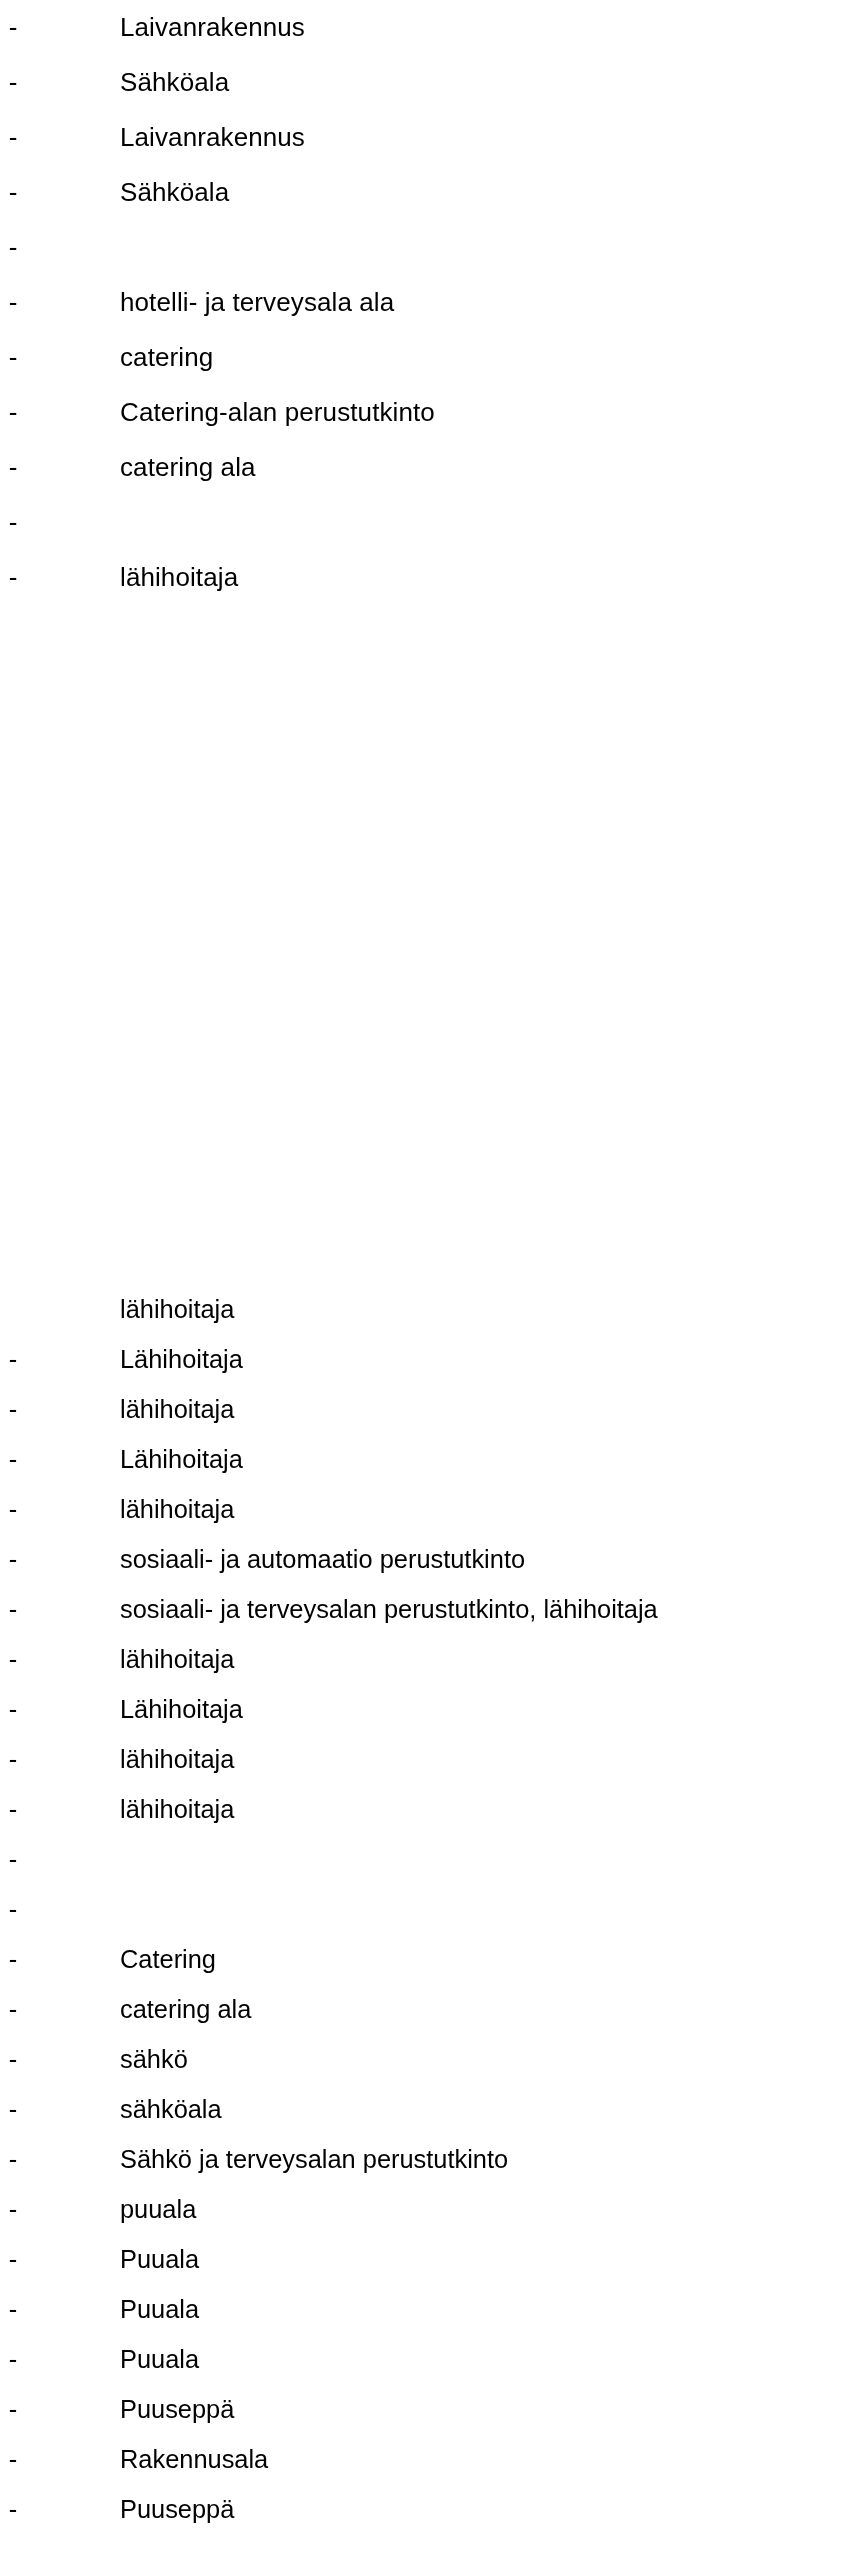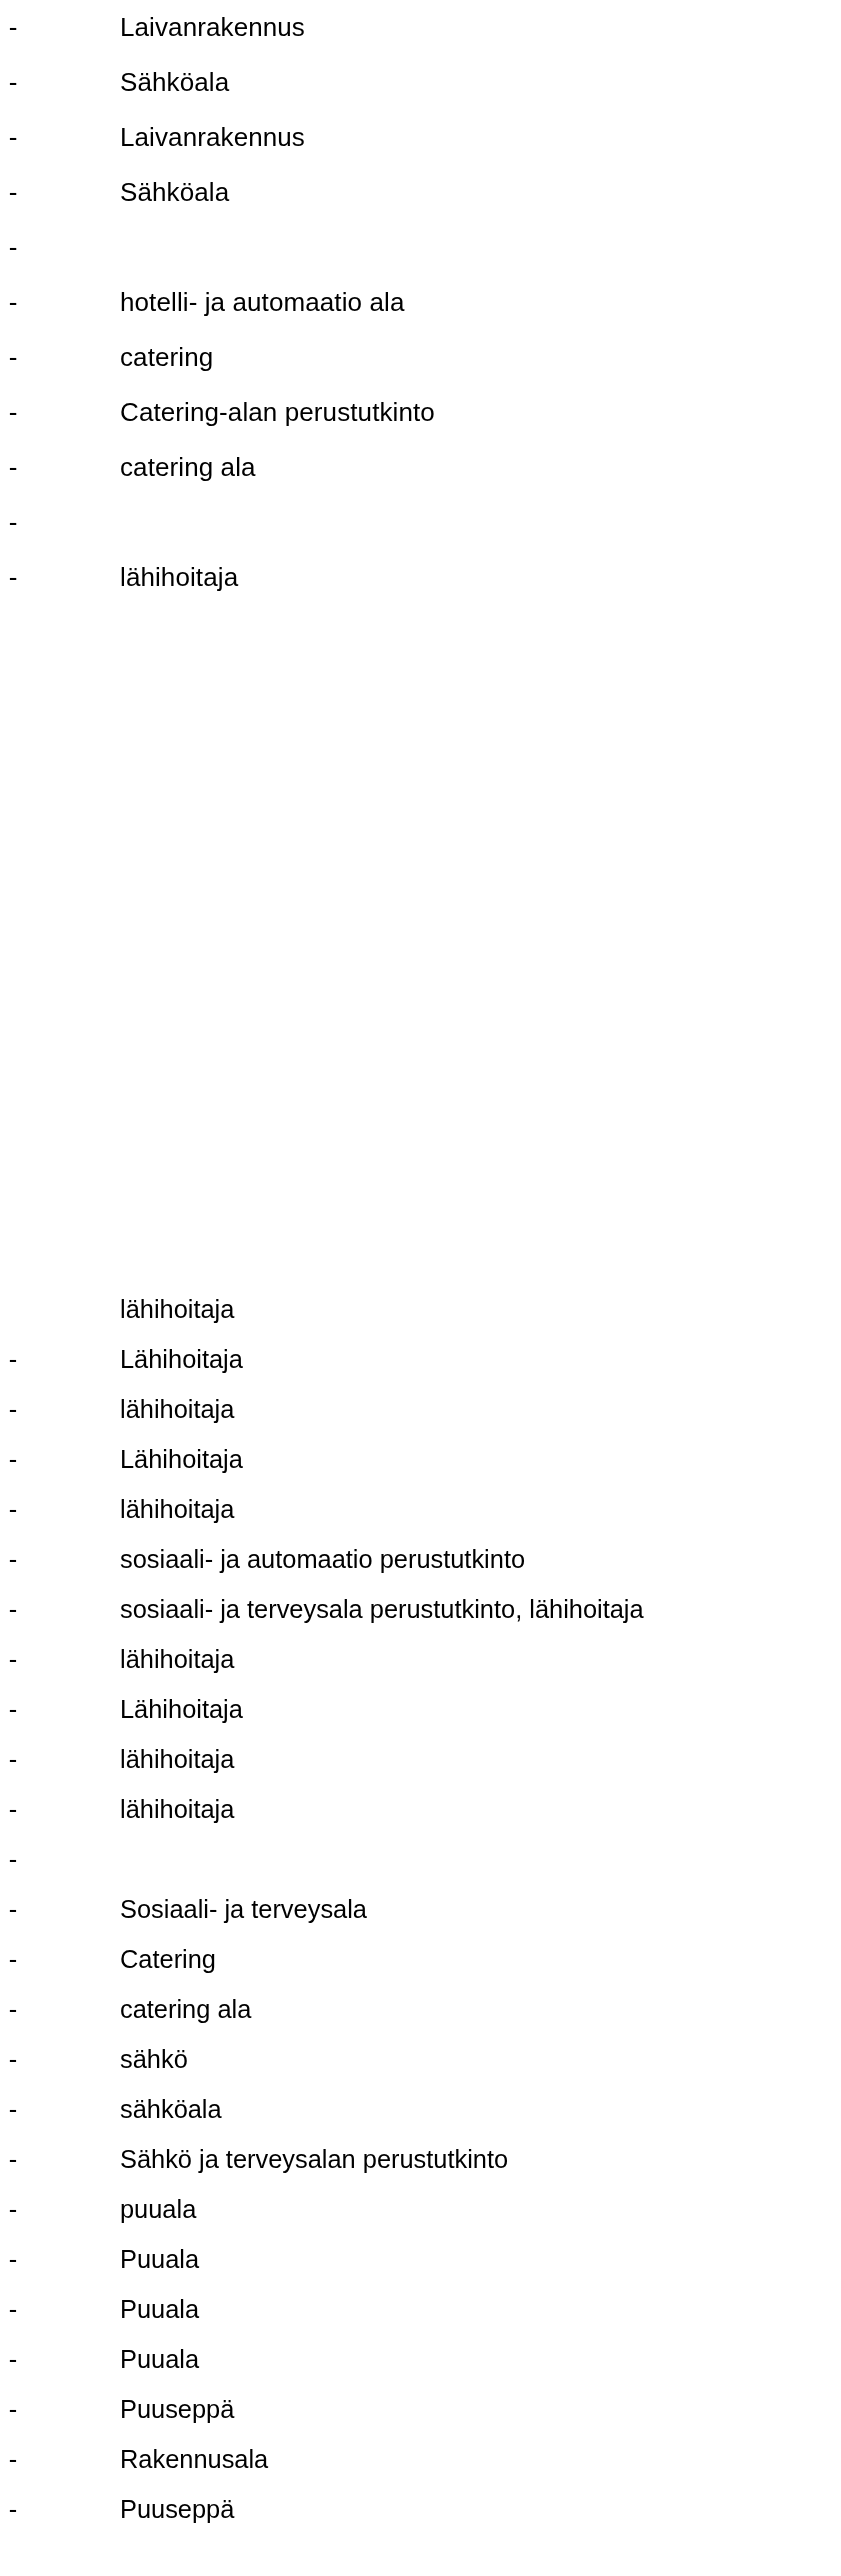--- a/index.html
+++ b/index.html
@@ -83,7 +83,7 @@
       <li class="row"><span class="dash">-</span><span class="txt">Laivanrakennus</span></li>
       <li class="row"><span class="dash">-</span><span class="txt">Sähköala</span></li>
       <li class="row"><span class="dash">-</span></li>
-      <li class="row"><span class="dash">-</span><span class="txt">hotelli- ja automaatio ala</span></li>
+      <li class="row"><span class="dash">-</span><span class="txt">hotelli- ja terveysala ala</span></li>
       <li class="row"><span class="dash">-</span><span class="txt">catering</span></li>
       <li class="row"><span class="dash">-</span><span class="txt">Catering-alan perustutkinto</span></li>
       <li class="row"><span class="dash">-</span><span class="txt">catering ala</span></li>

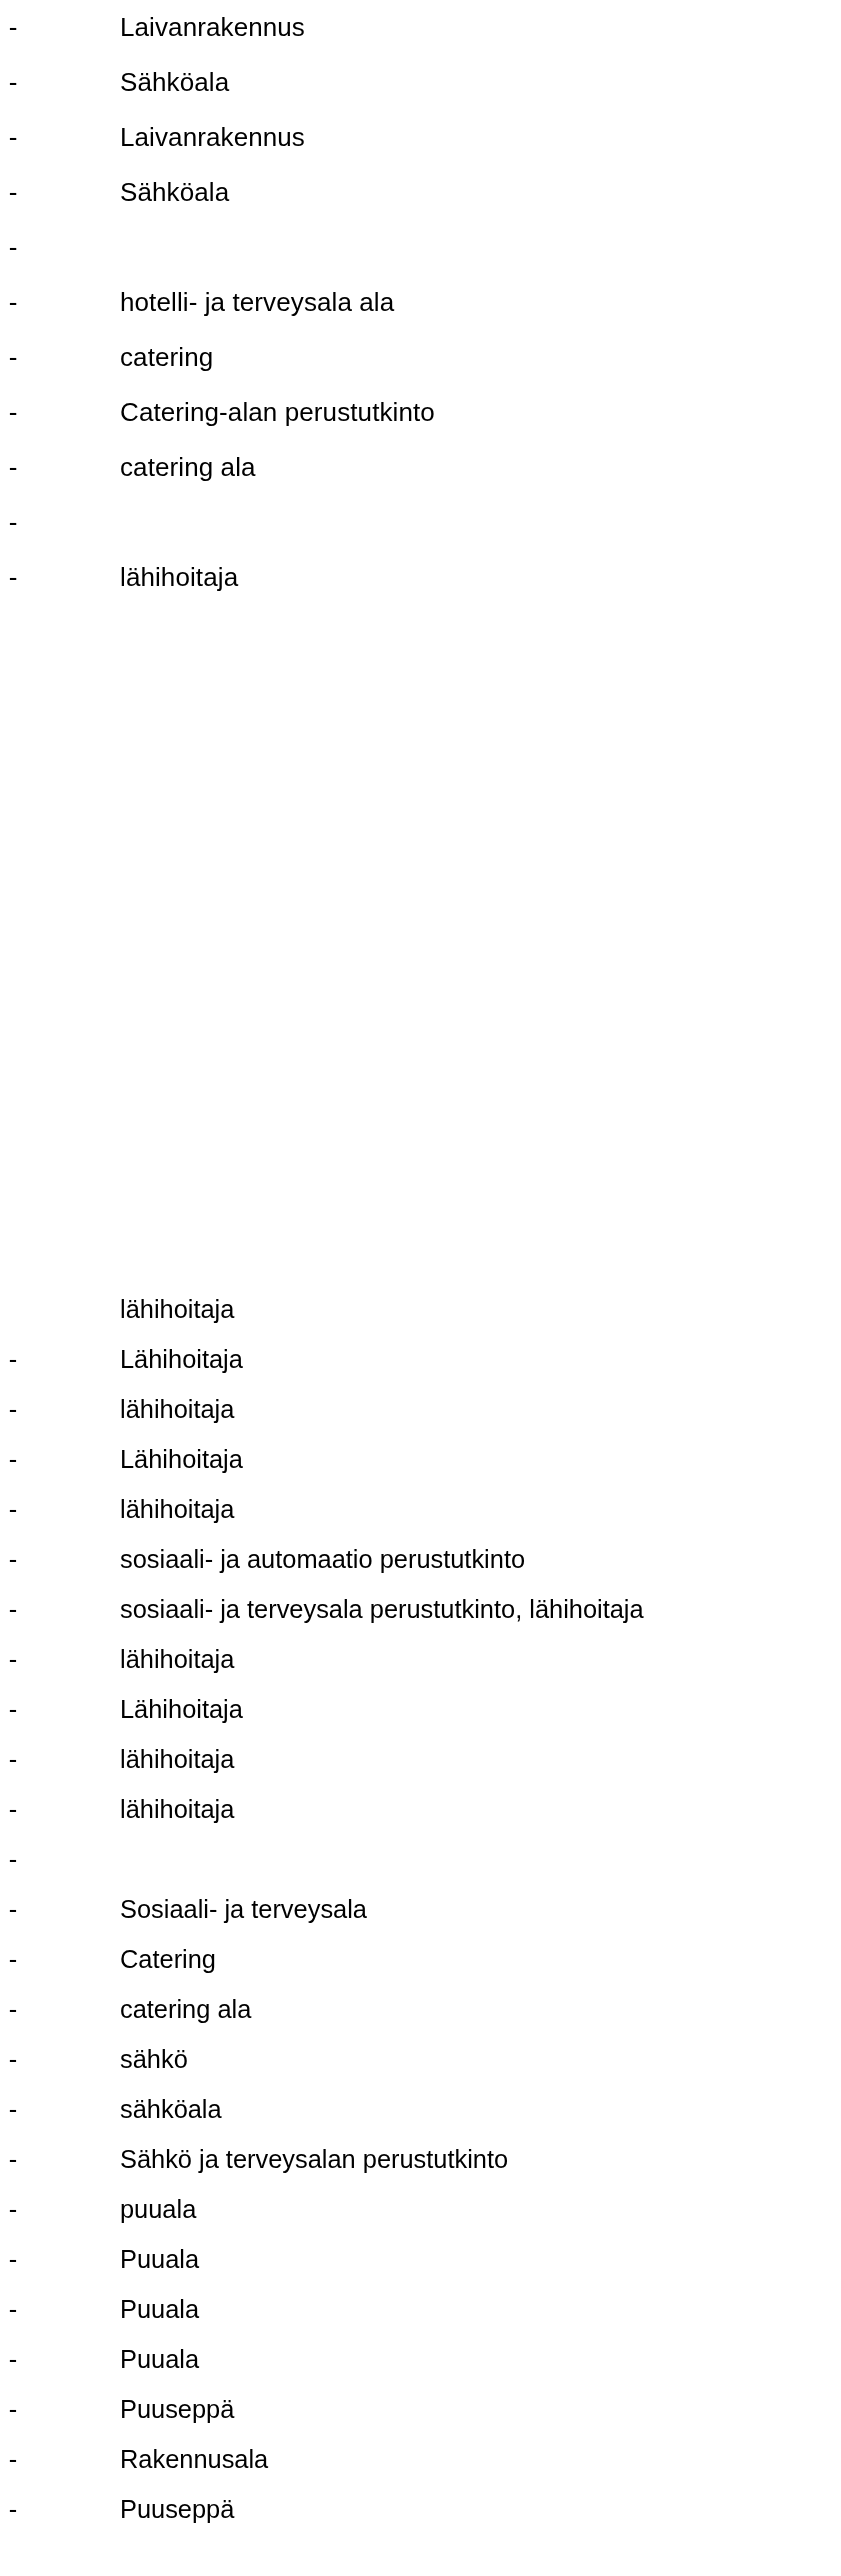--- a/index.html
+++ b/index.html
@@ -98,7 +98,7 @@
       <li class="row"><span class="dash">-</span><span class="txt">Lähihoitaja</span></li>
       <li class="row"><span class="dash">-</span><span class="txt">lähihoitaja</span></li>
       <li class="row"><span class="dash">-</span><span class="txt">sosiaali- ja automaatio perustutkinto</span></li>
-      <li class="row"><span class="dash">-</span><span class="txt">sosiaali- ja terveysala perustutkinto, lähihoitaja</span></li>
+      <li class="row"><span class="dash">-</span><span class="txt">sosiaali- ja terveysalan perustutkinto, lähihoitaja</span></li>
       <li class="row"><span class="dash">-</span><span class="txt">lähihoitaja</span></li>
       <li class="row"><span class="dash">-</span><span class="txt">Lähihoitaja</span></li>
       <li class="row"><span class="dash">-</span><span class="txt">lähihoitaja</span></li>

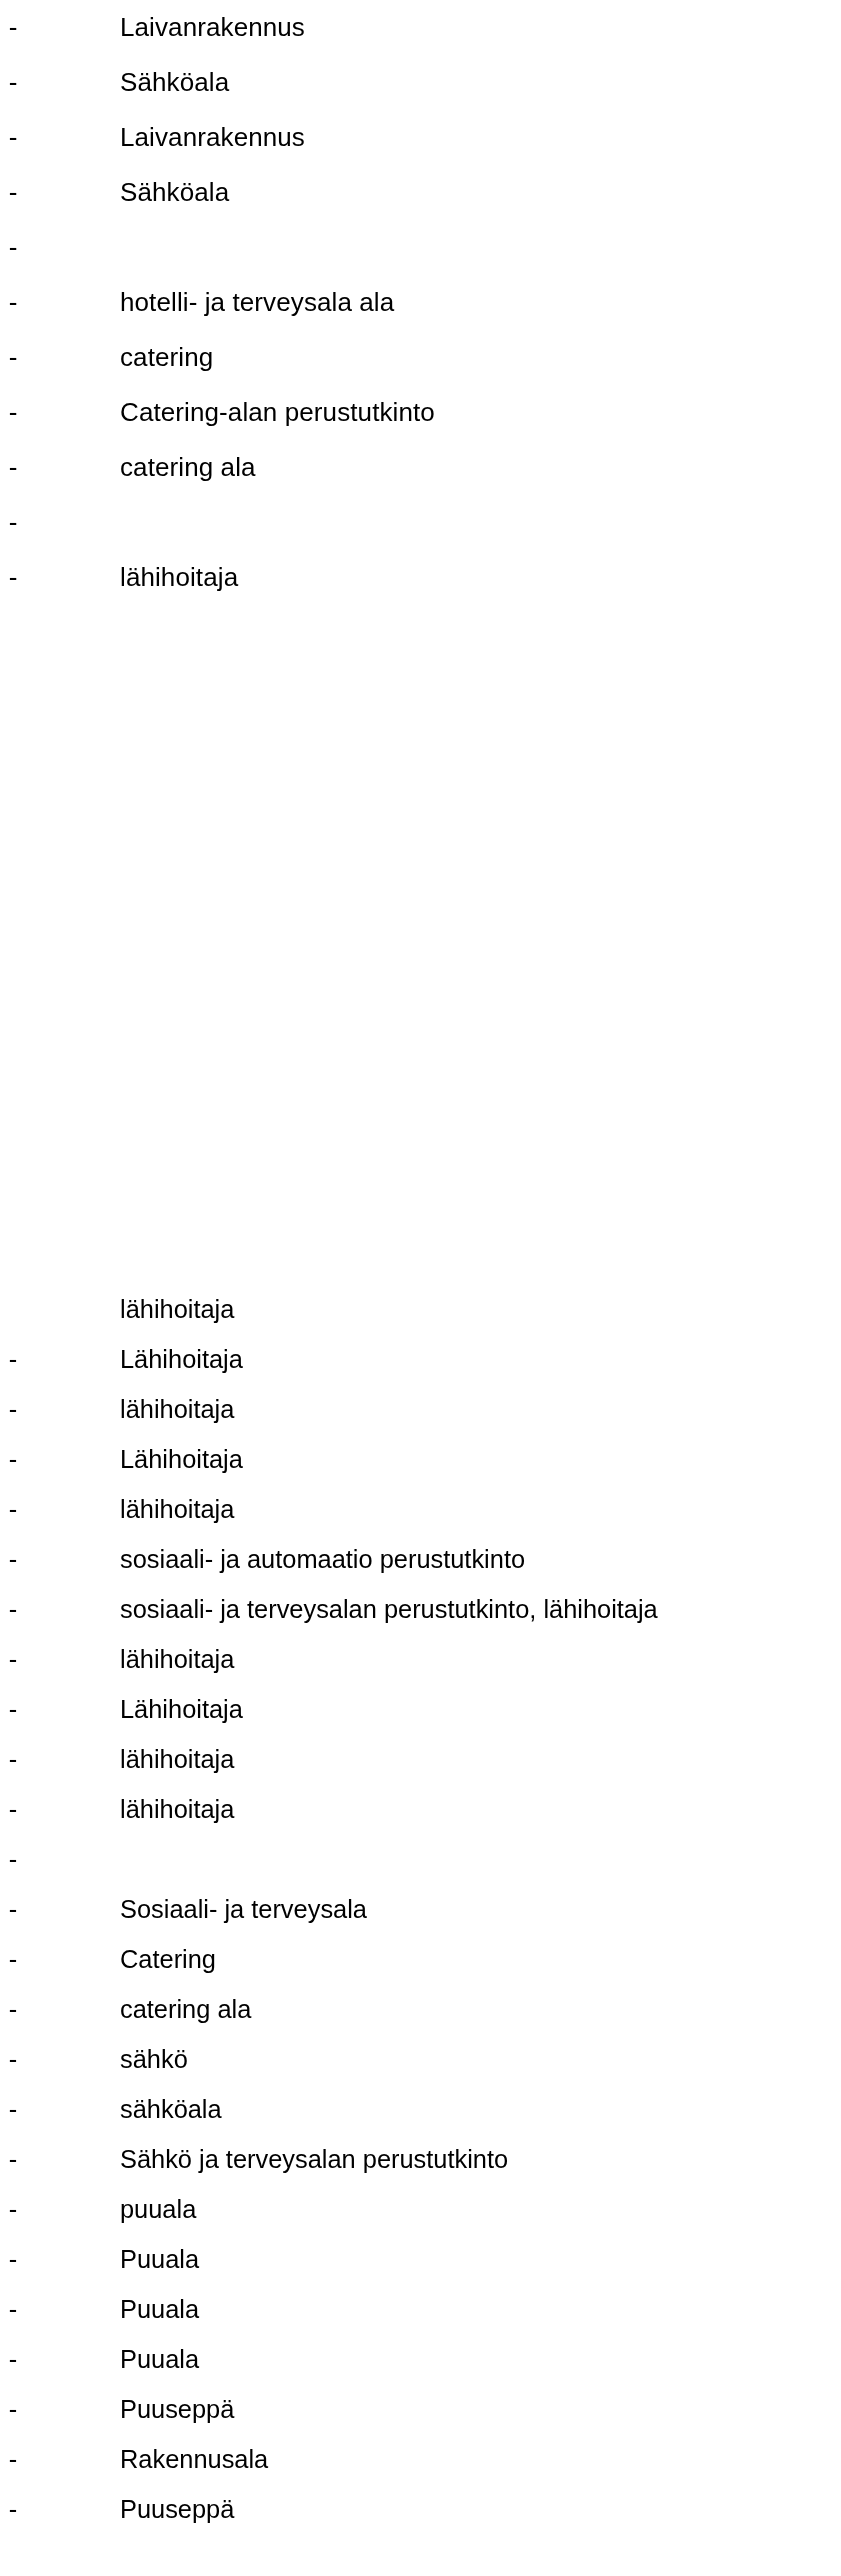--- a/index.html
+++ b/index.html
@@ -104,7 +104,7 @@
       <li class="row"><span class="dash">-</span><span class="txt">lähihoitaja</span></li>
       <li class="row"><span class="dash">-</span><span class="txt">lähihoitaja</span></li>
       <li class="row"><span class="dash">-</span></li>
-      <li class="row"><span class="dash">-</span><span class="txt">Sosiaali- ja terveysala</span></li>
+      <li class="row"><span class="dash">-</span></li>
       <li class="row"><span class="dash">-</span><span class="txt">Catering</span></li>
       <li class="row"><span class="dash">-</span><span class="txt">catering ala</span></li>
       <li class="row"><span class="dash">-</span><span class="txt">sähkö</span></li>

